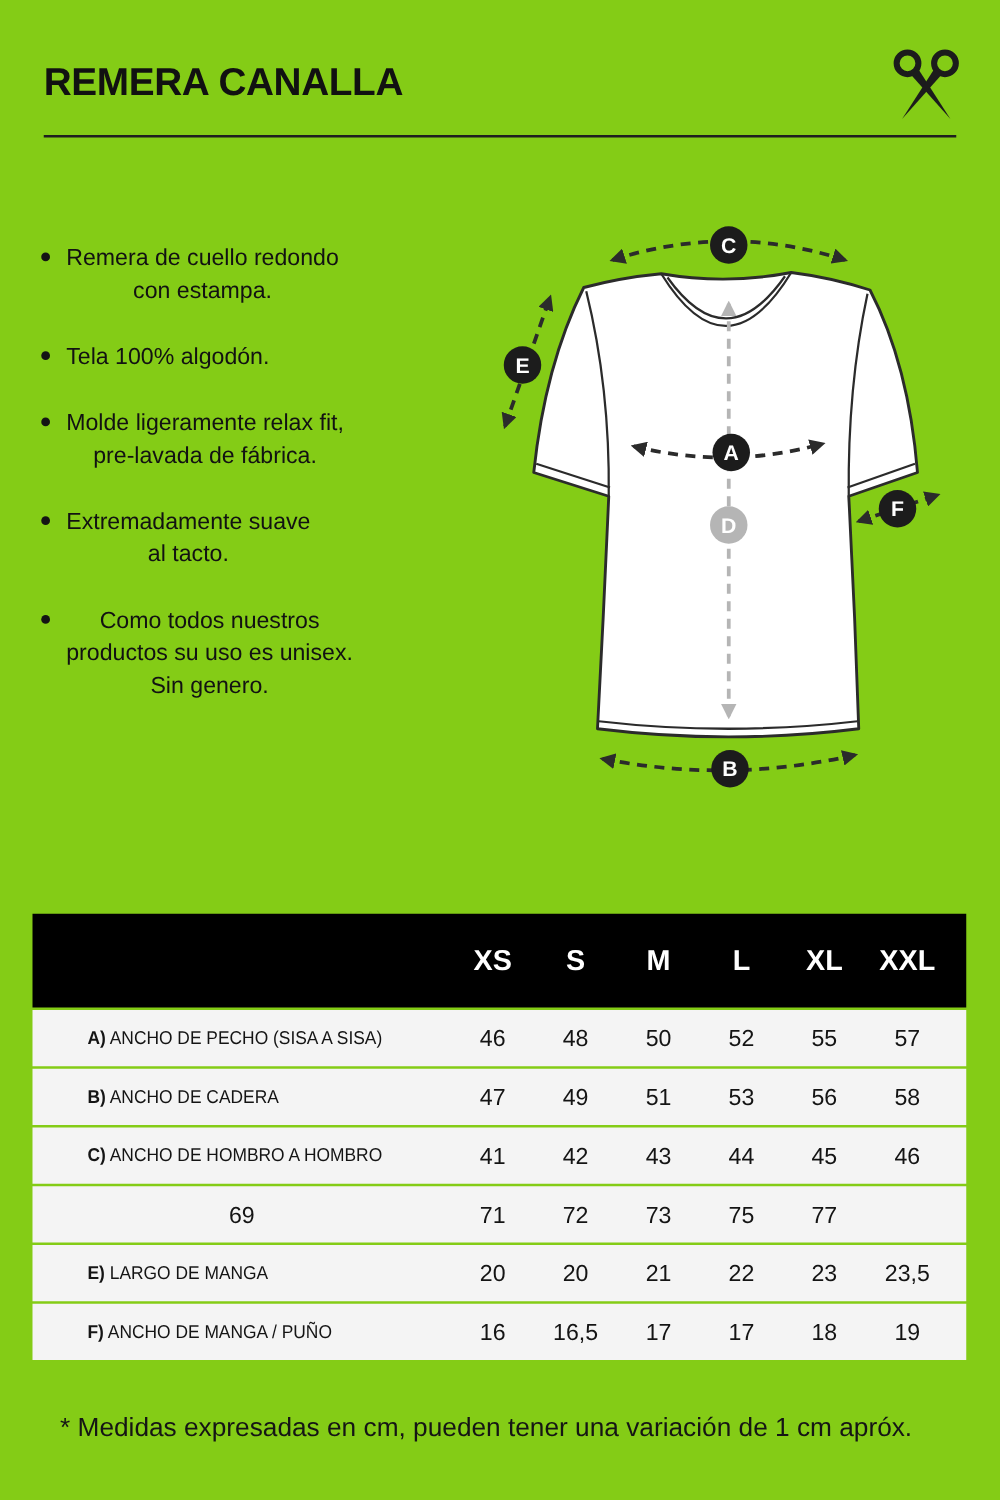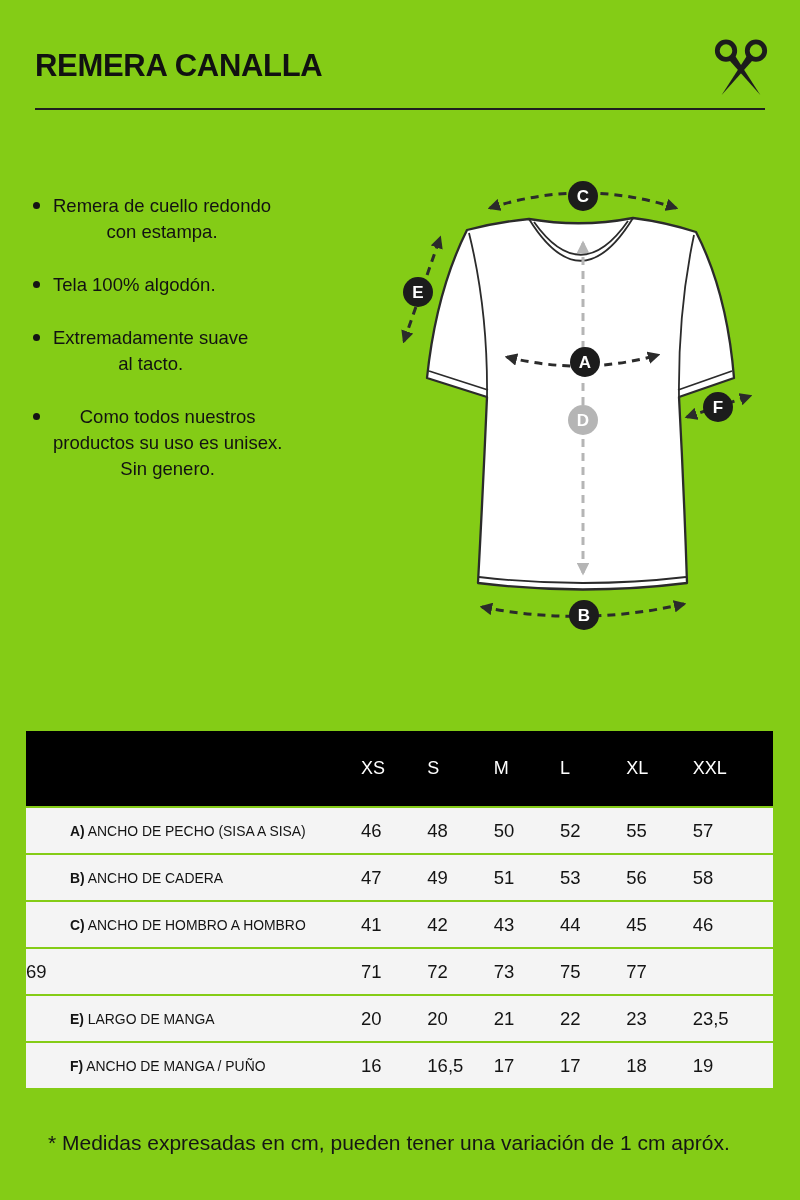--- a/index.html
+++ b/index.html
@@ -74,6 +74,11 @@
     </li>
     <li>
       <span class="dot"></span>
+      <span class="ftext">Molde ligeramente relax fit,
+pre-lavada de fábrica.</span>
+    </li>
+    <li>
+      <span class="dot"></span>
       <span class="ftext">Extremadamente suave
 al tacto.</span>
     </li>

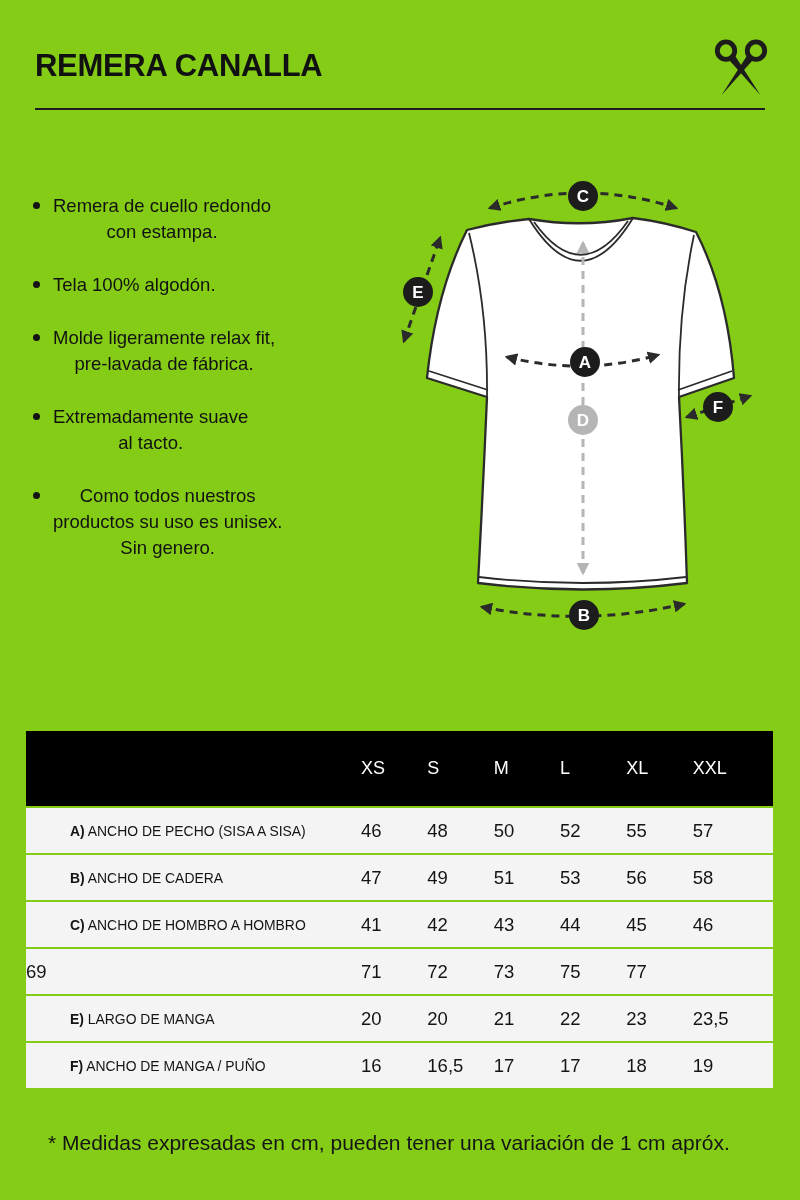--- a/index.html
+++ b/index.html
@@ -36,7 +36,7 @@
   .tgrid{display:grid;grid-template-columns:335px repeat(6,1fr);align-items:center;
     padding-right:14px;box-sizing:border-box;}
   .thead{height:75px;background:#000;color:#fff;}
-  .thead .cell{font-size:18px;font-weight:normal;}
+  .thead .cell{font-size:23px;font-weight:bold;text-align:center;}
   .trow{height:45px;margin-top:2px;background:#f4f4f4;}
   .trow .cell{font-size:18.5px;text-align:left;color:#141414;}
   .row-label{padding-left:44px;white-space:nowrap;}

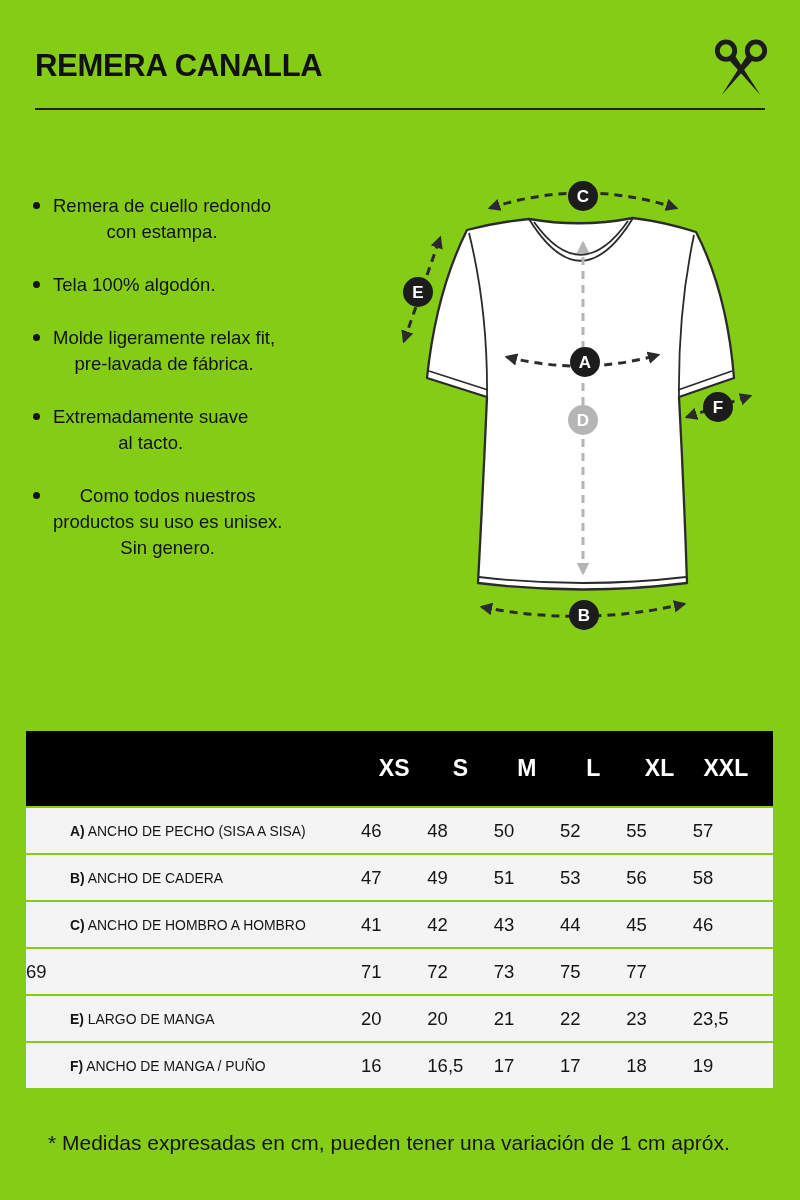--- a/index.html
+++ b/index.html
@@ -38,7 +38,7 @@
   .thead{height:75px;background:#000;color:#fff;}
   .thead .cell{font-size:23px;font-weight:bold;text-align:center;}
   .trow{height:45px;margin-top:2px;background:#f4f4f4;}
-  .trow .cell{font-size:18.5px;text-align:left;color:#141414;}
+  .trow .cell{font-size:18.5px;text-align:center;color:#141414;}
   .row-label{padding-left:44px;white-space:nowrap;}
   .label-inner{display:inline-block;transform:scaleX(.94);transform-origin:0 50%;
     font-size:14.8px;color:#141414;}

